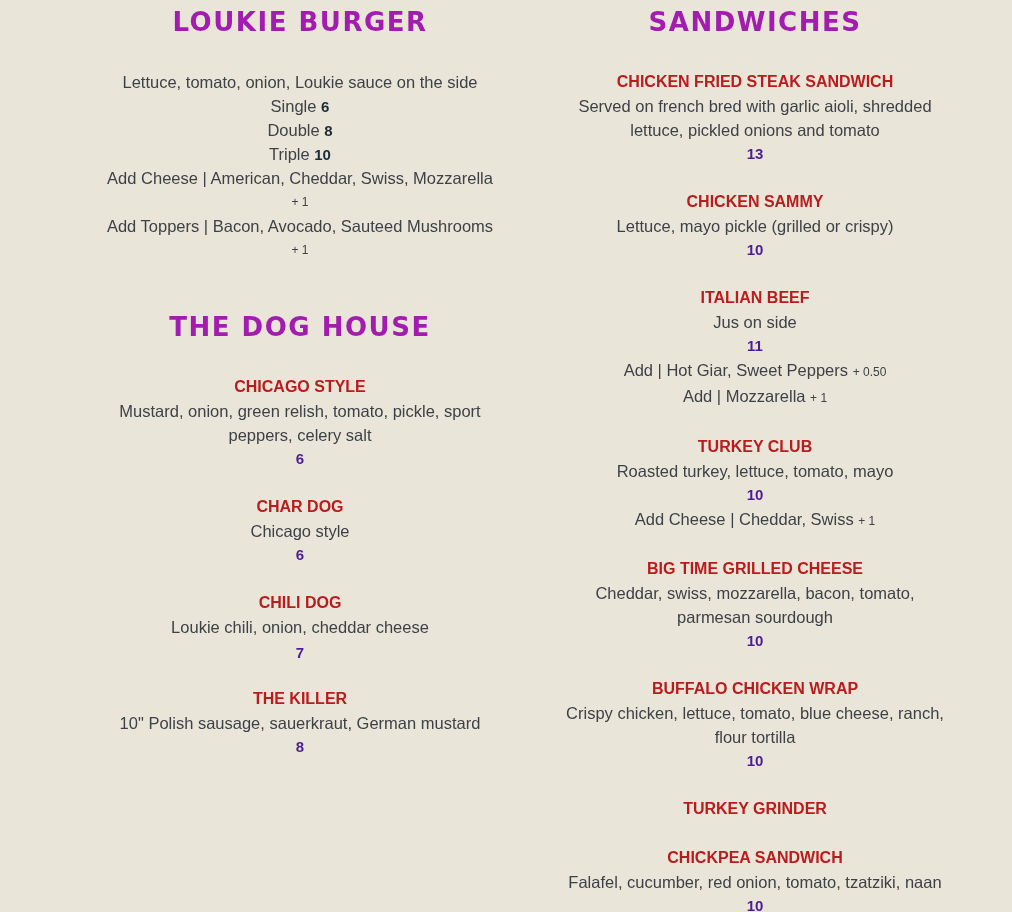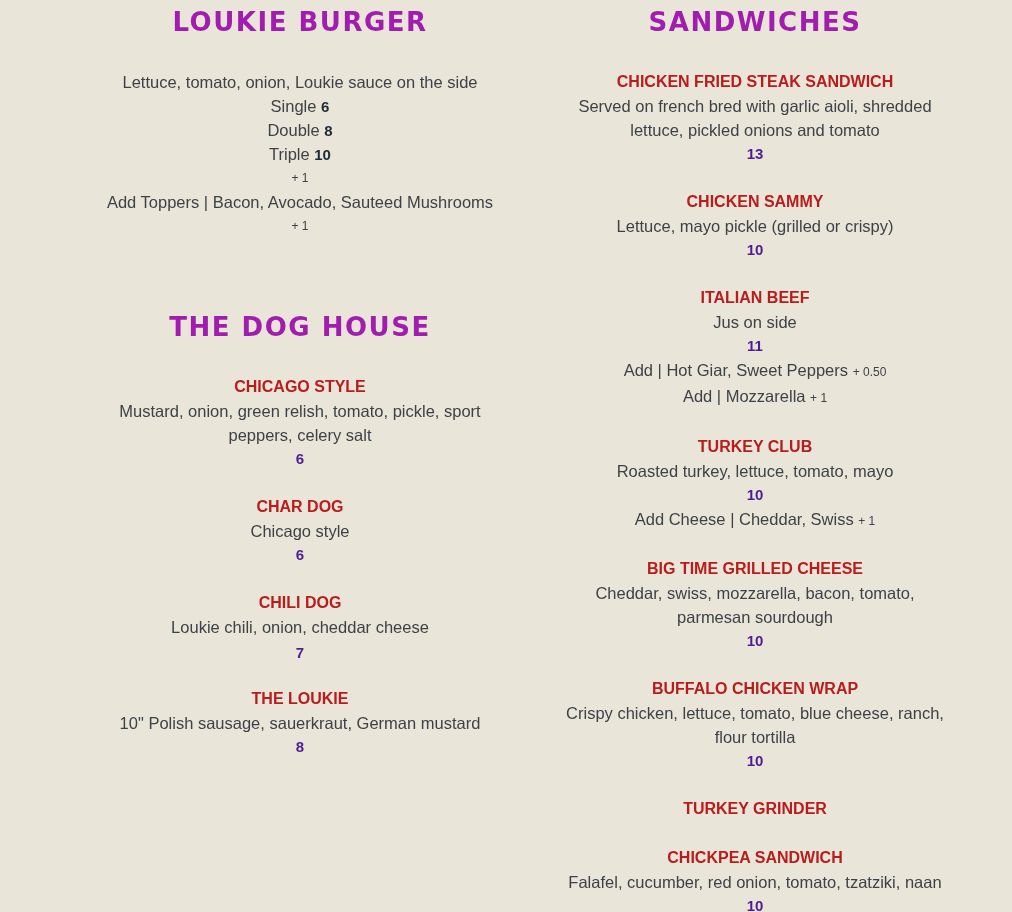--- a/index.html
+++ b/index.html
@@ -81,6 +81,7 @@
     <div class="line"><span>Single</span> <span class="price-inline">6</span></div>
     <div class="line"><span>Double</span> <span class="price-inline">8</span></div>
     <div class="line"><span>Triple</span> <span class="price-inline">10</span></div>
+    <div class="line">Add Cheese | American, Cheddar, Swiss, Mozzarella</div>
     <div class="line small-price">+ 1</div>
     <div class="line">Add Toppers | Bacon, Avocado, Sauteed Mushrooms</div>
     <div class="line small-price">+ 1</div>

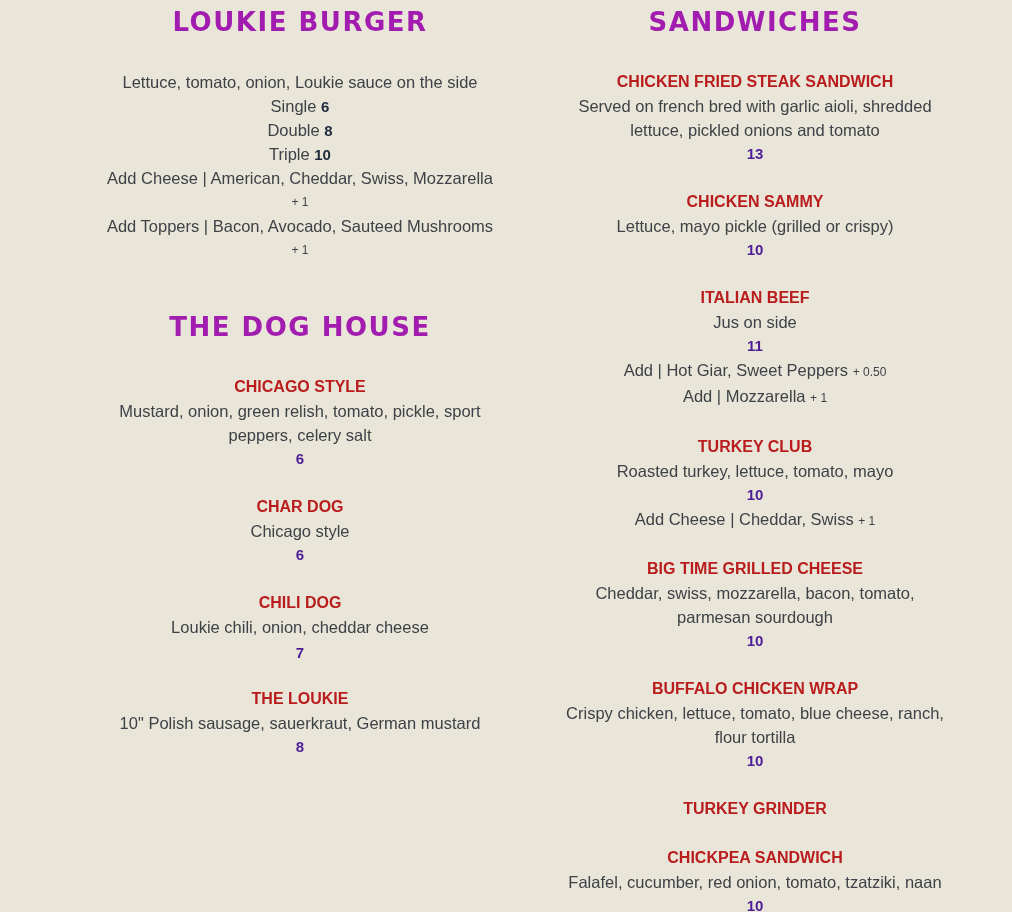--- a/index.html
+++ b/index.html
@@ -114,7 +114,7 @@
     <div style="height:22px"></div>
 
     <div class="item">
-      <div class="item-name">THE LOUKIE</div>
+      <div class="item-name">THE KILLER</div>
       <div class="desc">10" Polish sausage, sauerkraut, German mustard</div>
       <div class="price">8</div>
     </div>

